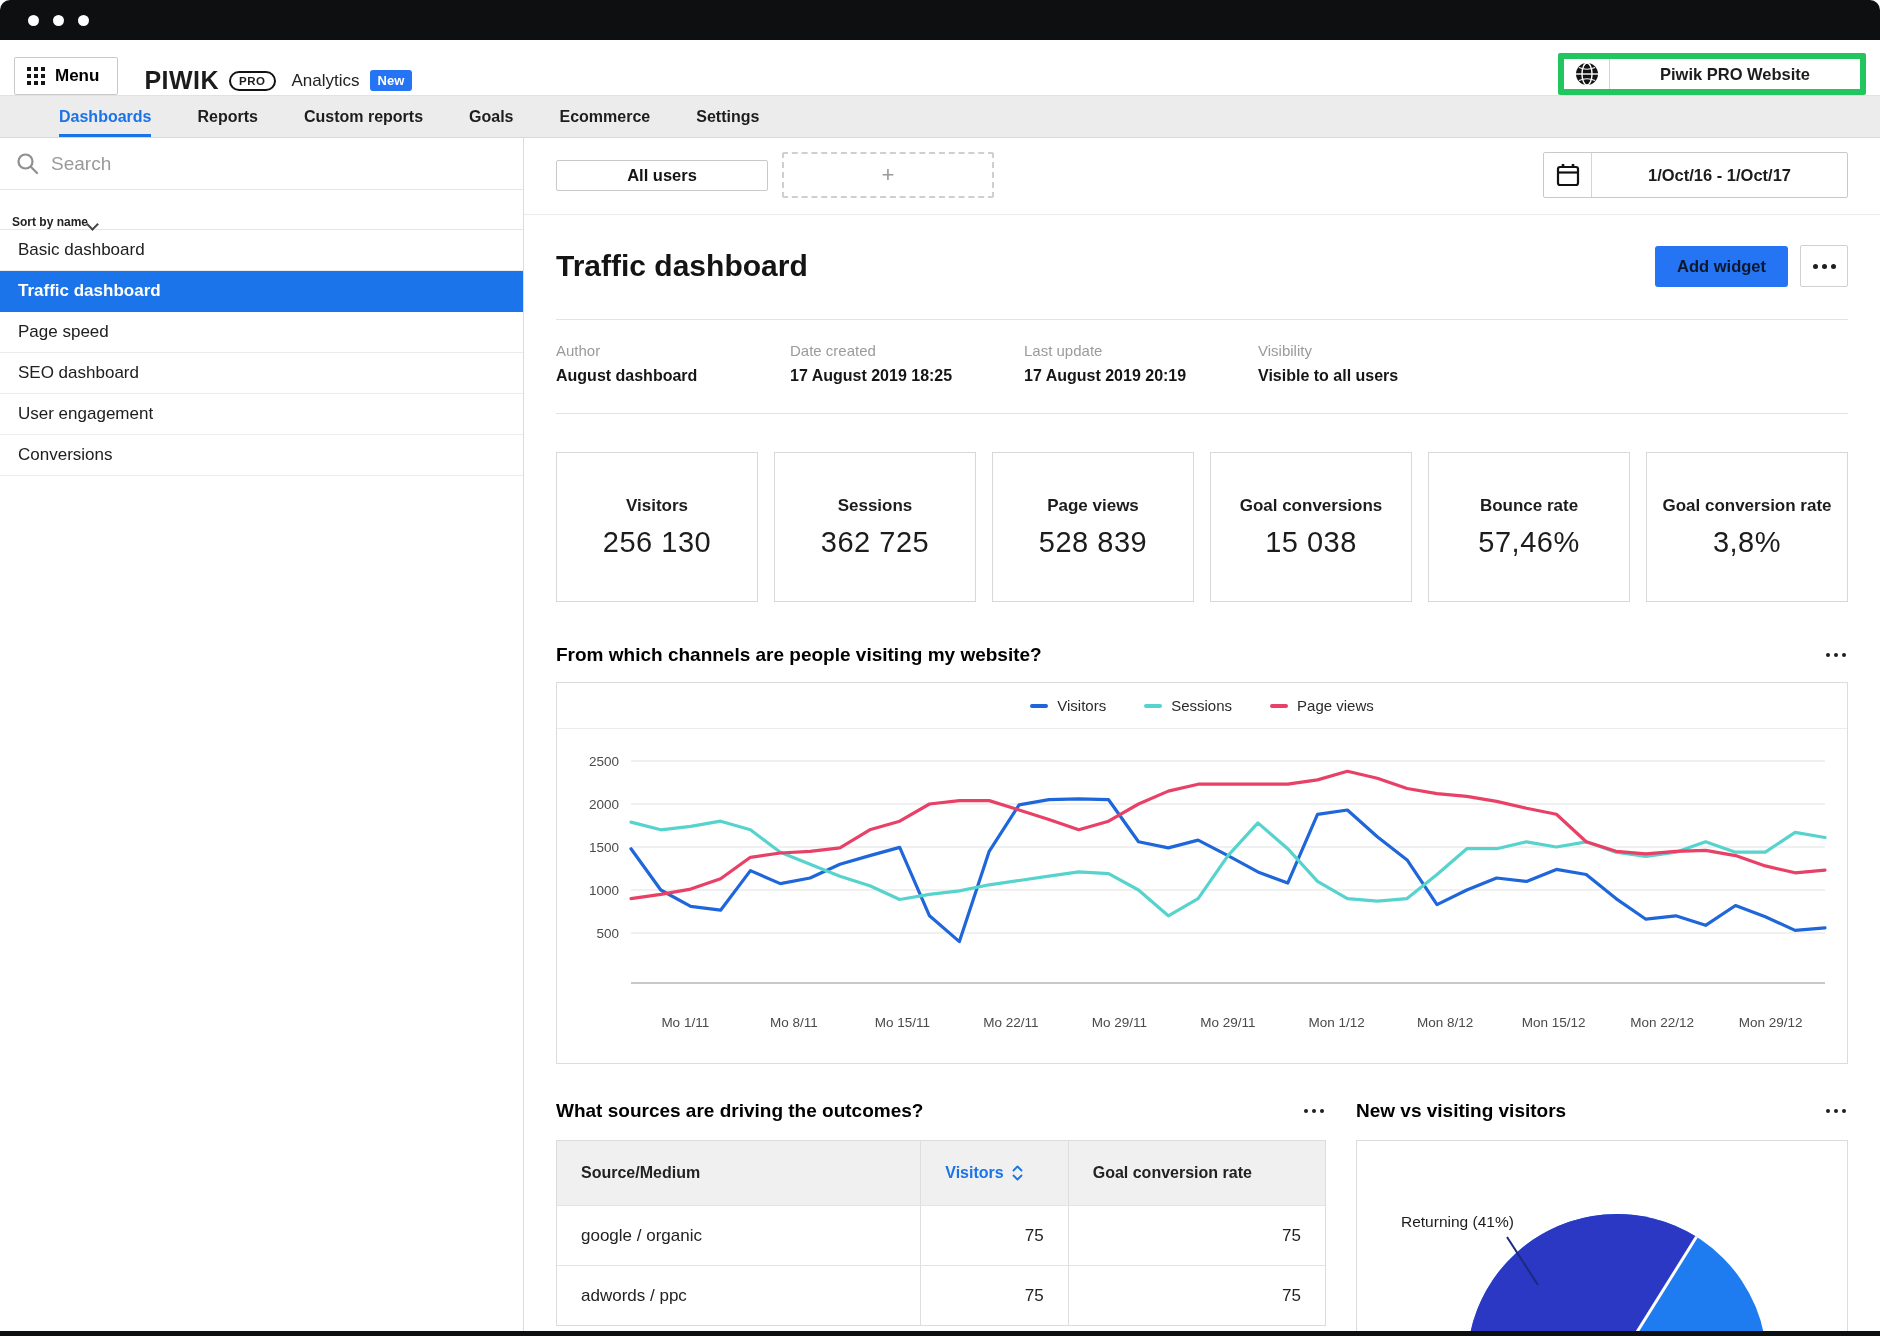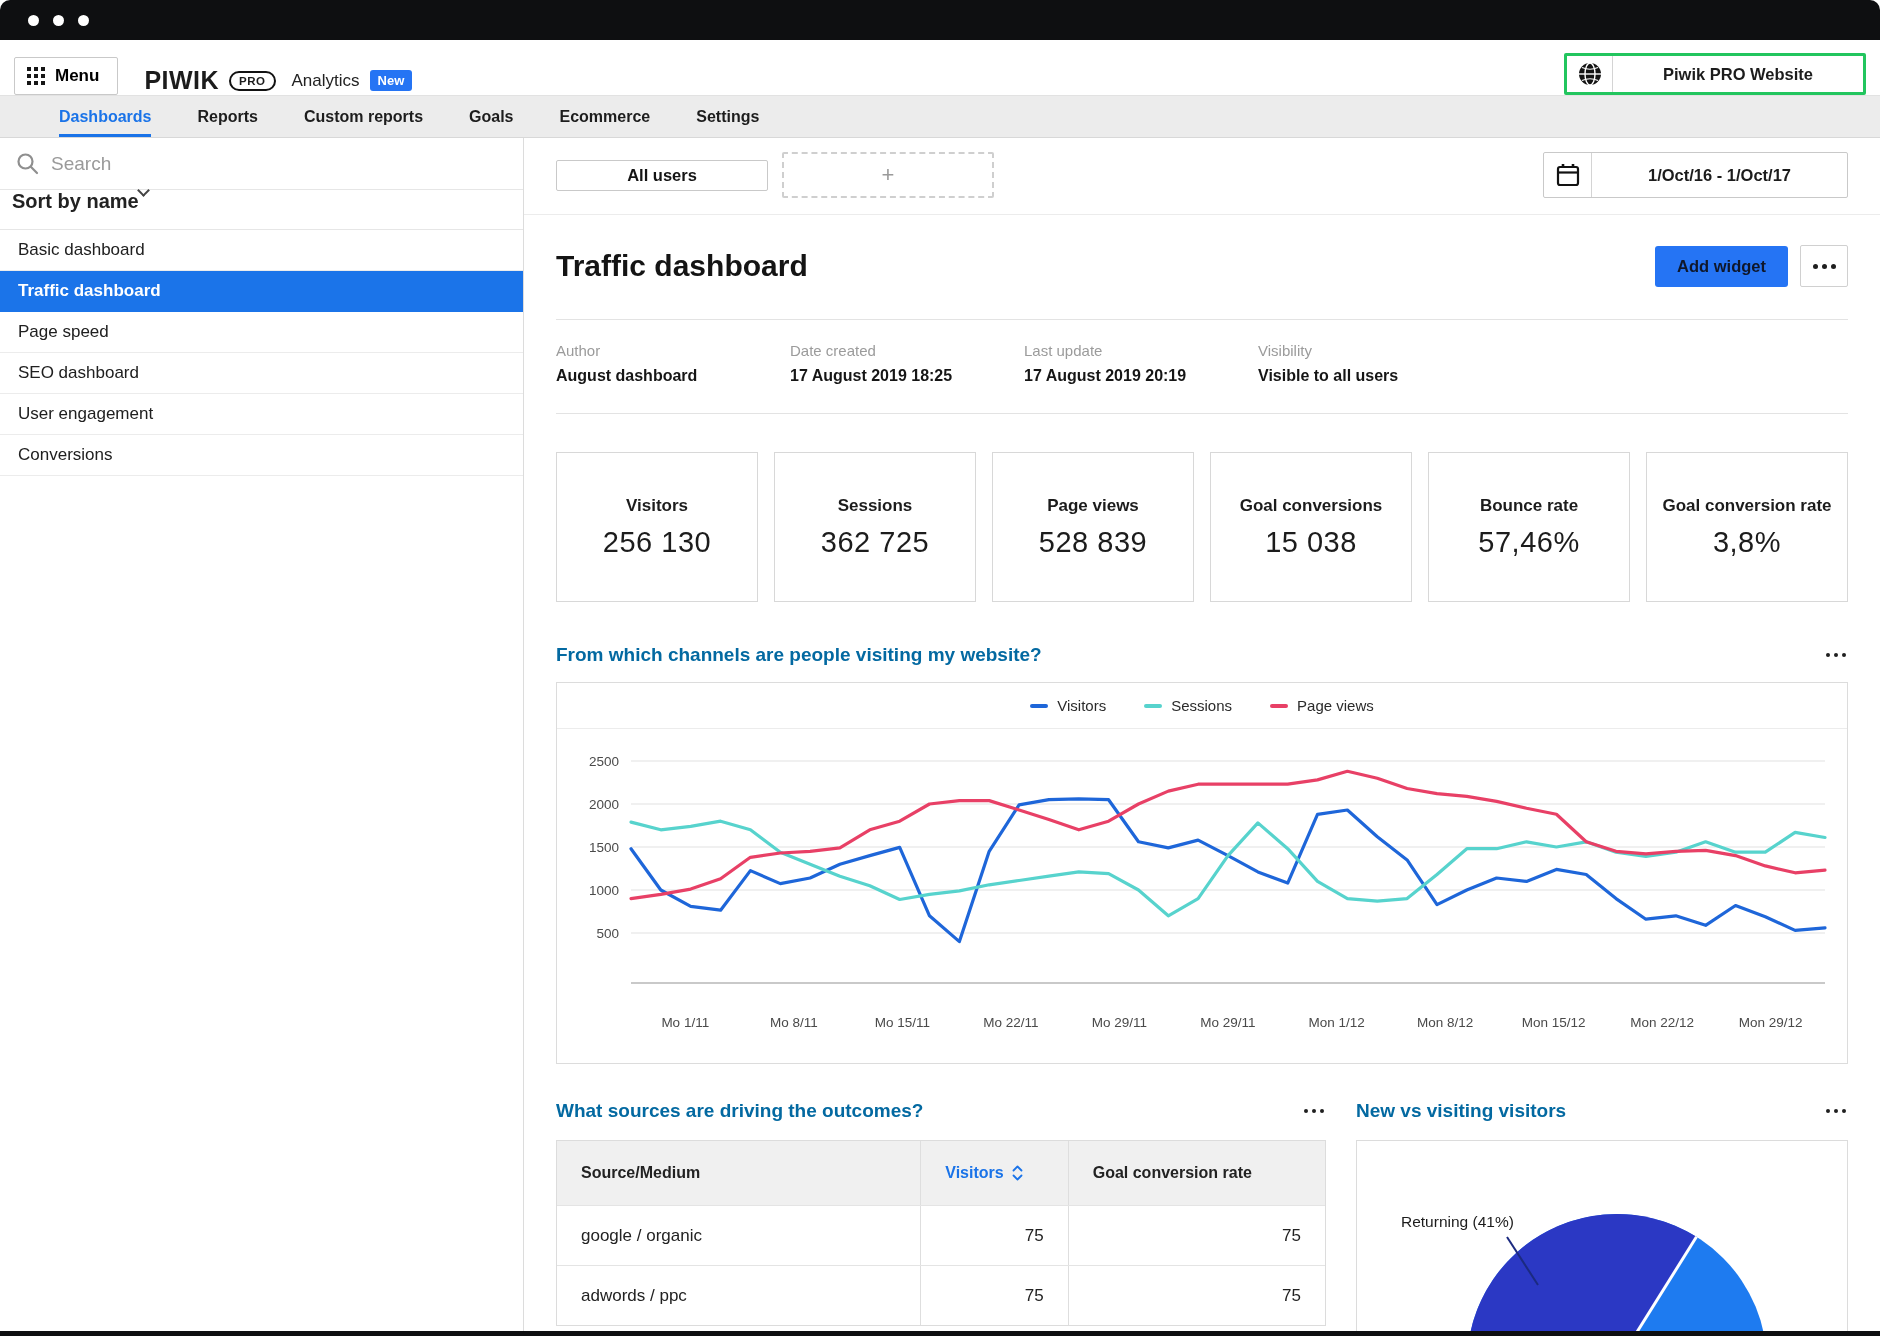--- a/index.html
+++ b/index.html
@@ -22,7 +22,7 @@
     padding:2px 8px; letter-spacing:.5px; }
   .product { font-size:17px; color:#222; margin-left:6px; }
   .new-badge { background:#2574f4; color:#fff; font-size:13px; font-weight:700; border-radius:3px; padding:3px 8px; }
-  .site-select { margin-left:auto; display:flex; align-items:stretch; border:3px solid #22c55e; border-radius:2px; height:42px; }
+  .site-select { margin-left:auto; display:flex; align-items:stretch; border:6px solid #22c55e; border-radius:2px; height:42px; }
   .site-globe { width:46px; display:flex; align-items:center; justify-content:center; border-right:1px solid #d4d4d4; }
   .site-name { display:flex; align-items:center; padding:0 26px; font-size:16.5px; font-weight:700; min-width:250px; justify-content:center; }
 

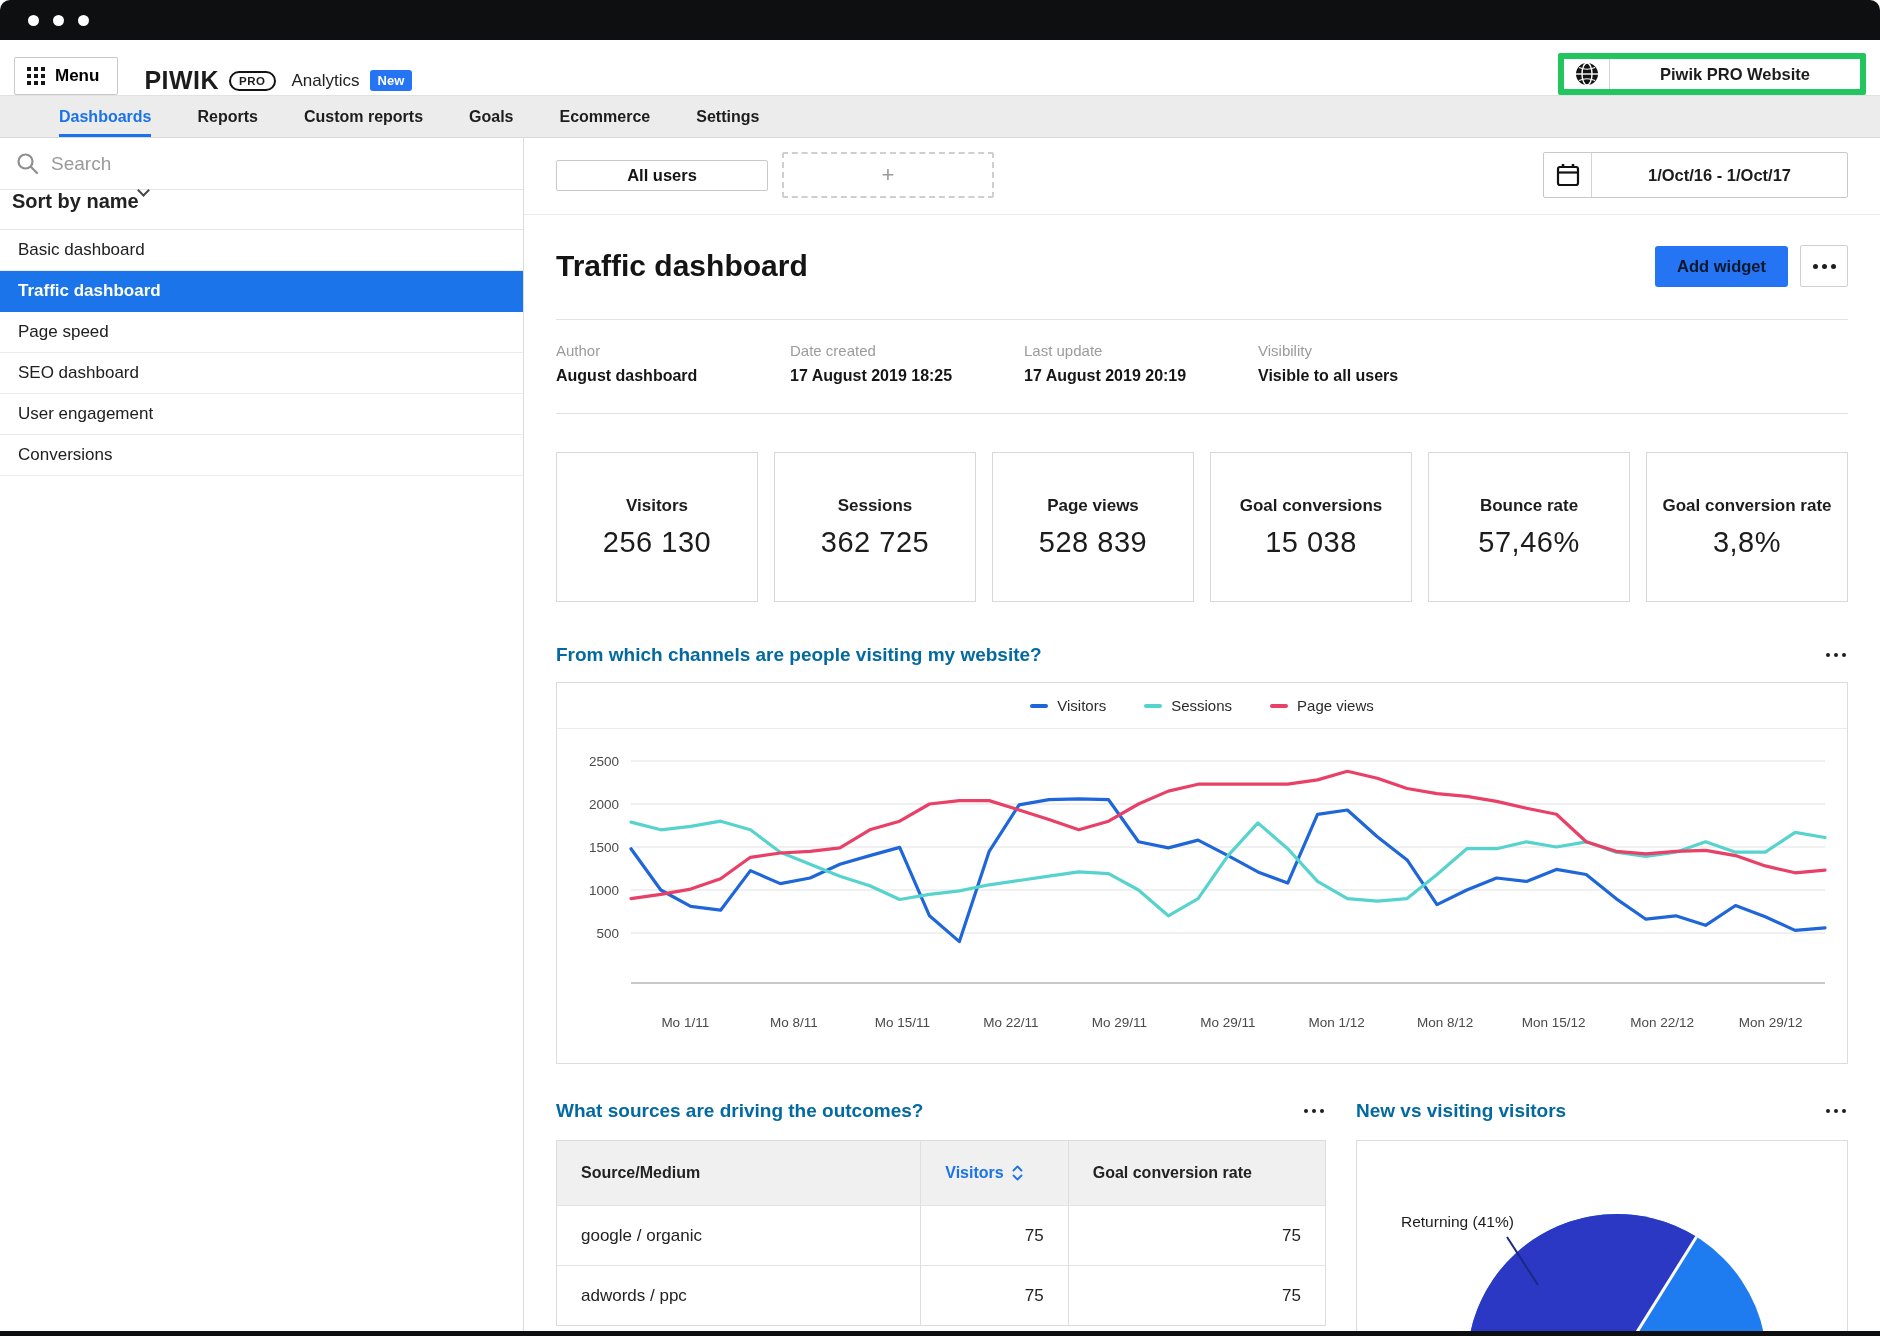--- a/index.html
+++ b/index.html
@@ -38,8 +38,8 @@
   .search-row { display:flex; align-items:center; gap:12px; height:52px; padding:0 16px; border-bottom:1px solid #e6e6e6; }
   .search-row input { border:none; outline:none; font-size:19px; color:#333; width:100%; font-family:"Liberation Sans",sans-serif; }
   .search-row input::placeholder { color:#9a9a9a; }
-  .sort-row { display:flex; align-items:flex-start; gap:0; height:40px; padding:0 12px; border-bottom:1px solid #e6e6e6;
-    font-size:20px; font-weight:700; color:#222; cursor:pointer; }
+  .sort-row { display:flex; align-items:flex-end; gap:0; height:40px; padding:0 12px; border-bottom:1px solid #e6e6e6;
+    font-size:12px; font-weight:700; color:#222; cursor:pointer; }
   .chev { width:9px; height:9px; border-right:2px solid #444; border-bottom:2px solid #444; transform:rotate(45deg); margin-top:-4px; }
   .side-item { height:41px; display:flex; align-items:center; padding:0 18px; font-size:17px; color:#202020;
     border-bottom:1px solid #ececec; cursor:pointer; }

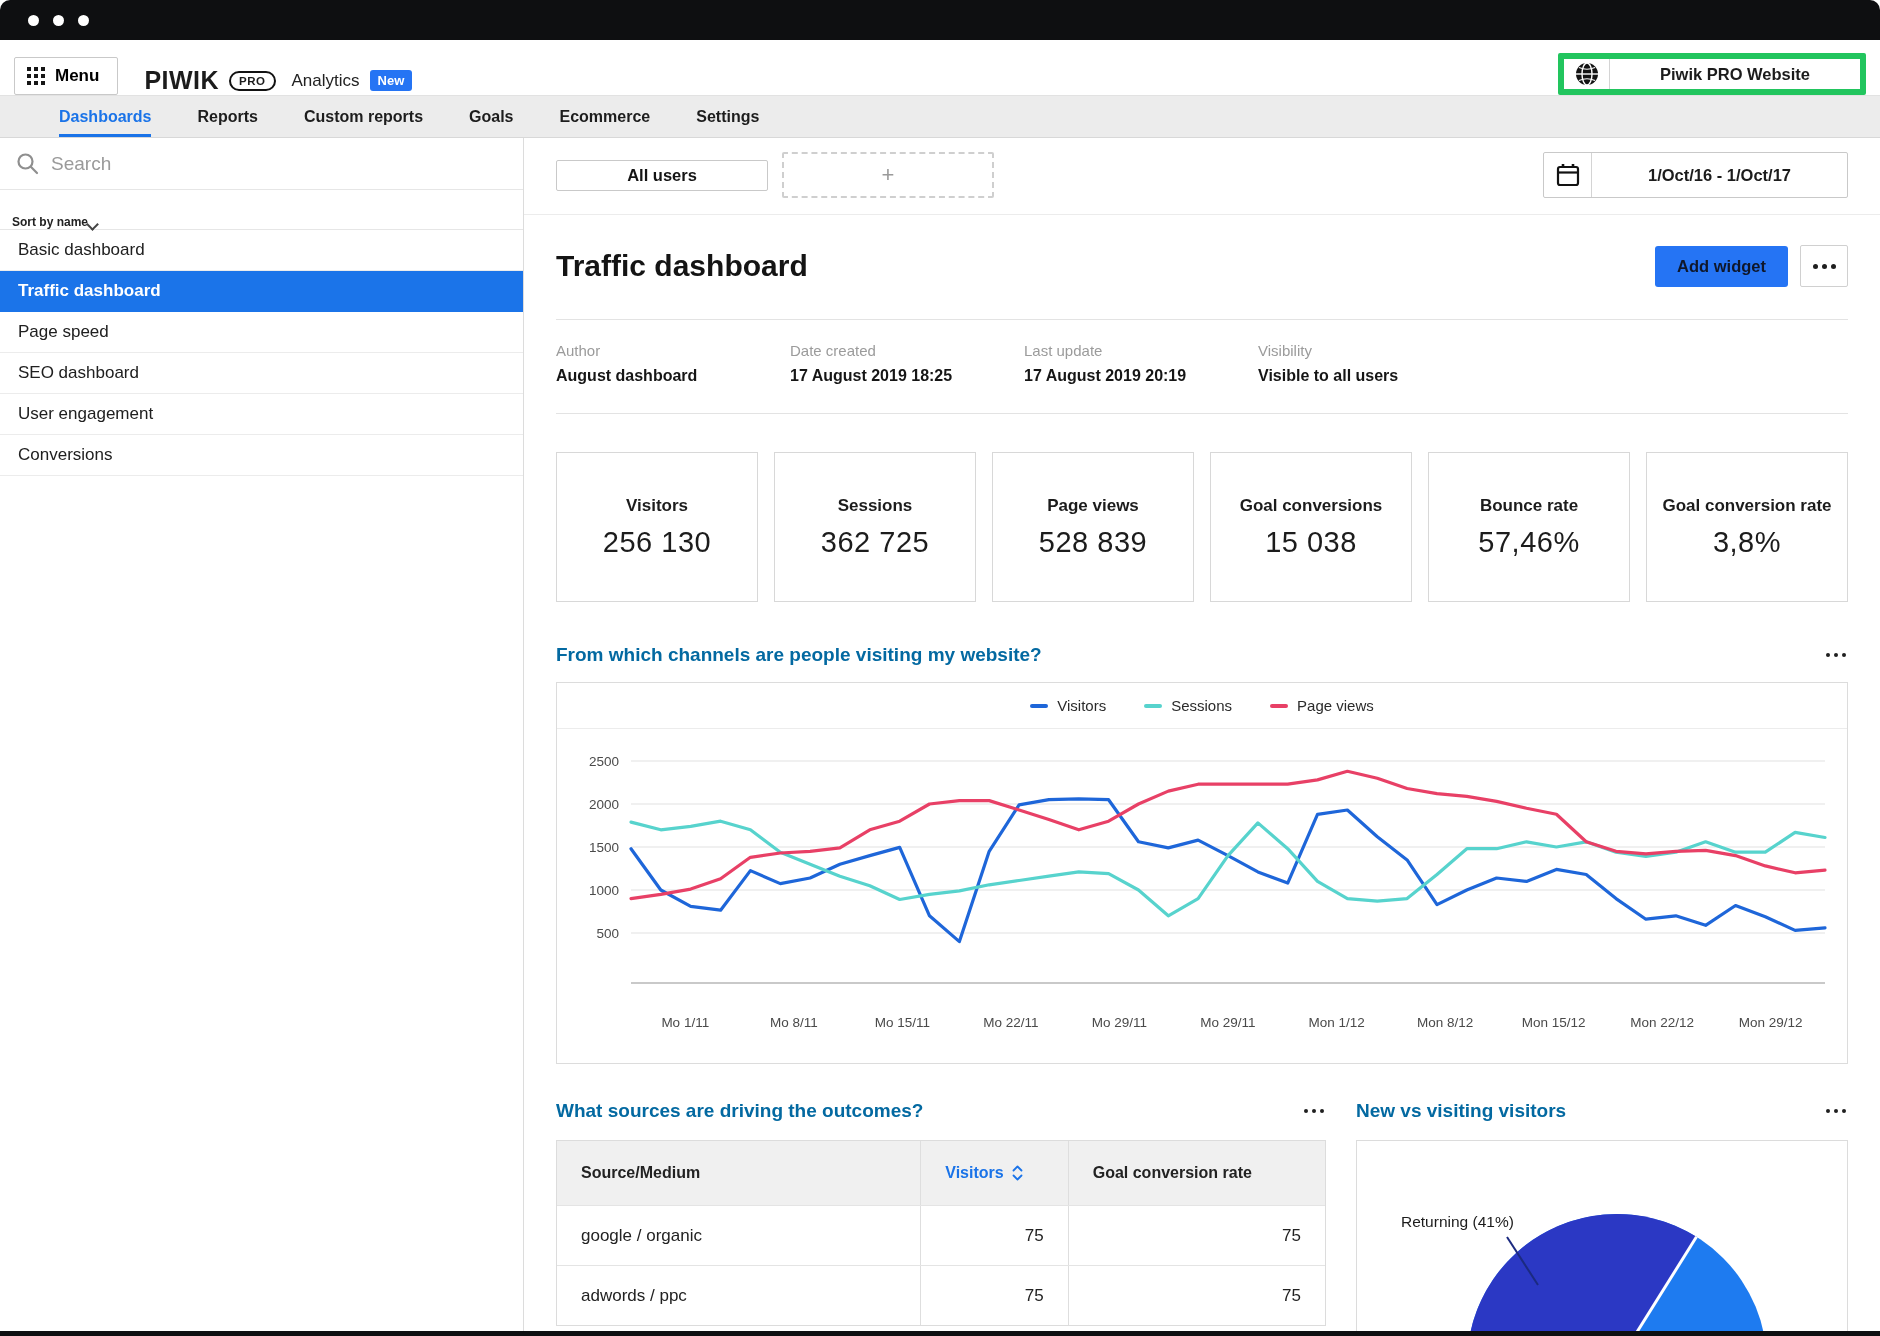--- a/index.html
+++ b/index.html
@@ -83,7 +83,7 @@
 
   
   .sec-head { display:flex; align-items:center; }
-  .sec-title { font-size:19px; font-weight:800; color:#0369a1; }
+  .sec-title { font-size:19px; font-weight:800; color:#000000; }
   .sec-dots { margin-left:auto; display:flex; gap:3.5px; cursor:pointer; padding:6px 2px; }
   .sec-dots i { width:4.5px; height:4.5px; border-radius:50%; background:#1f1f1f; }
 

